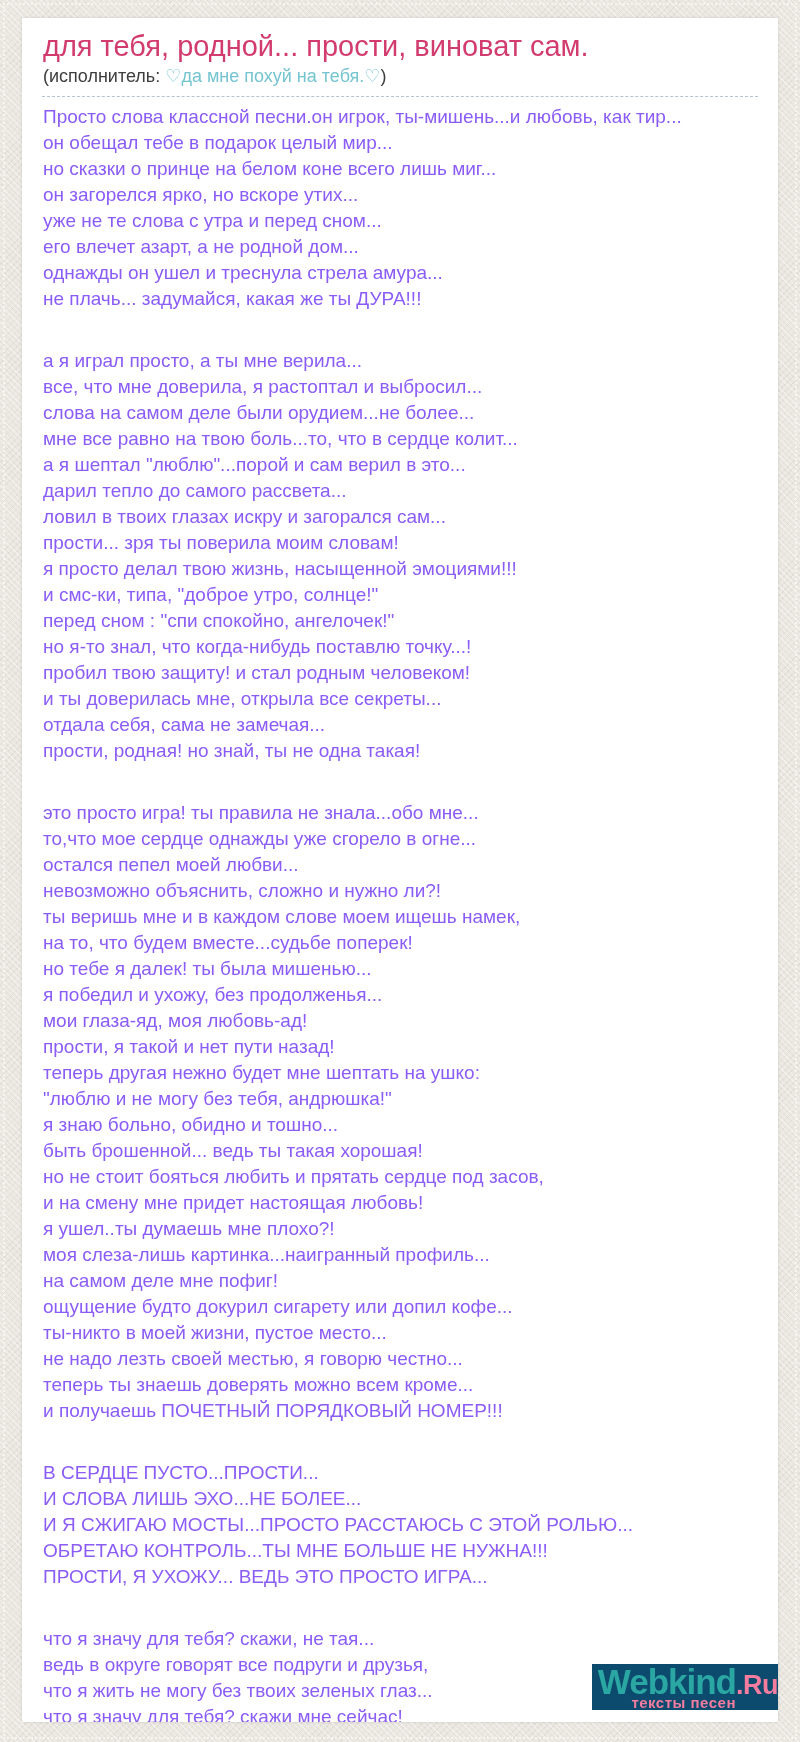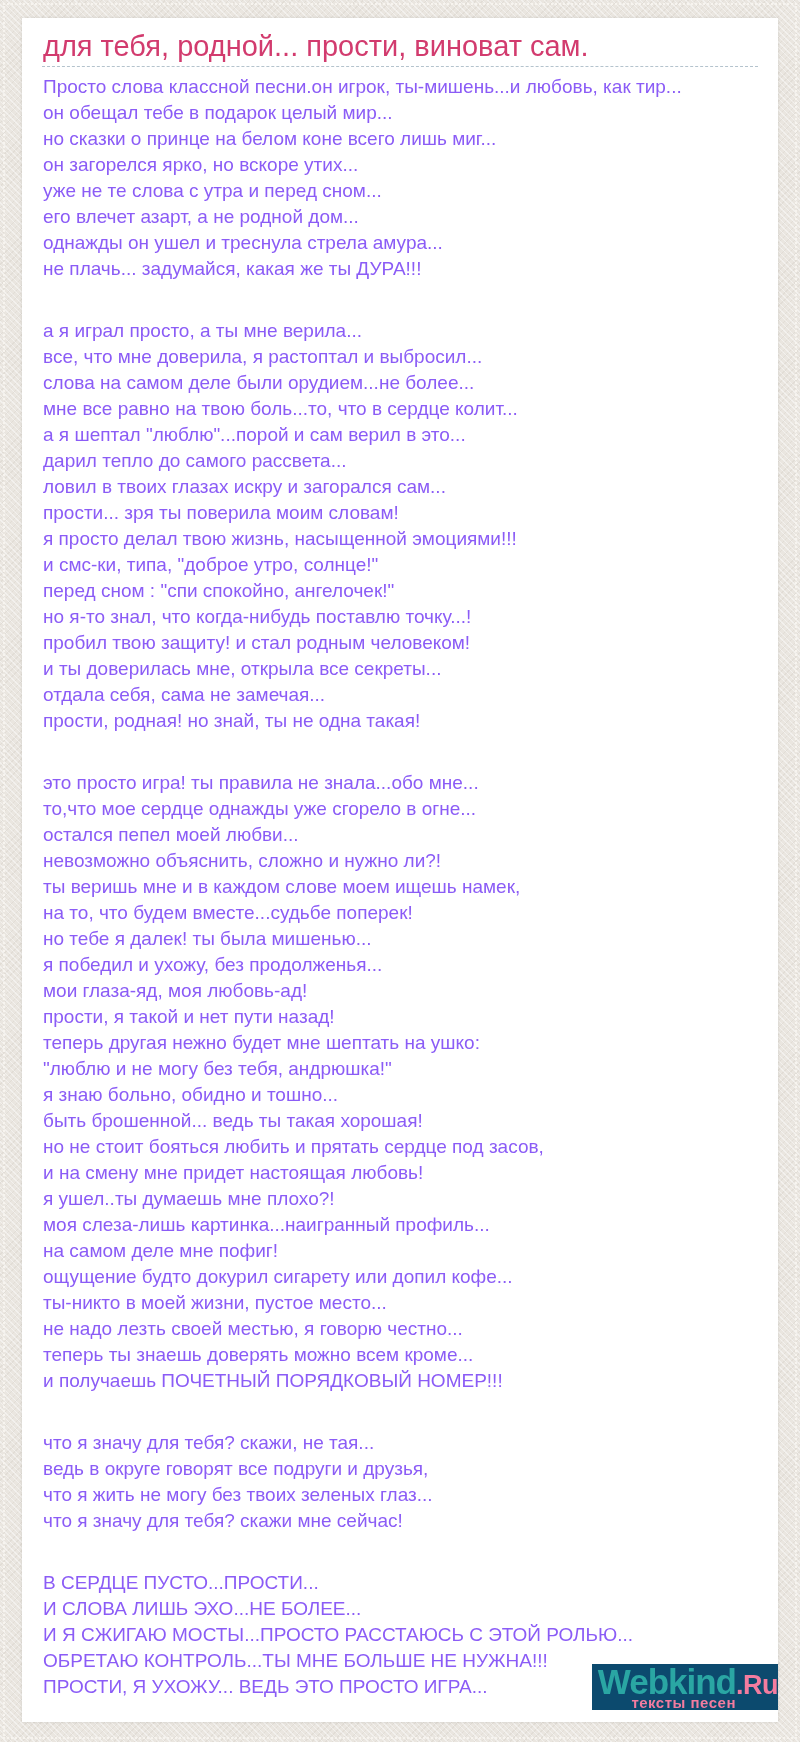--- a/index.html
+++ b/index.html
@@ -51,6 +51,7 @@
 <div class="card">
   <h1 class="title">для тебя, родной... прости, виноват сам.</h1>
 
+  <div class="artist-line"><span>(исполнитель: </span><span class="artist">♡да мне похуй на тебя.♡</span><span>)</span></div>
 
   <div class="sep"></div>
 

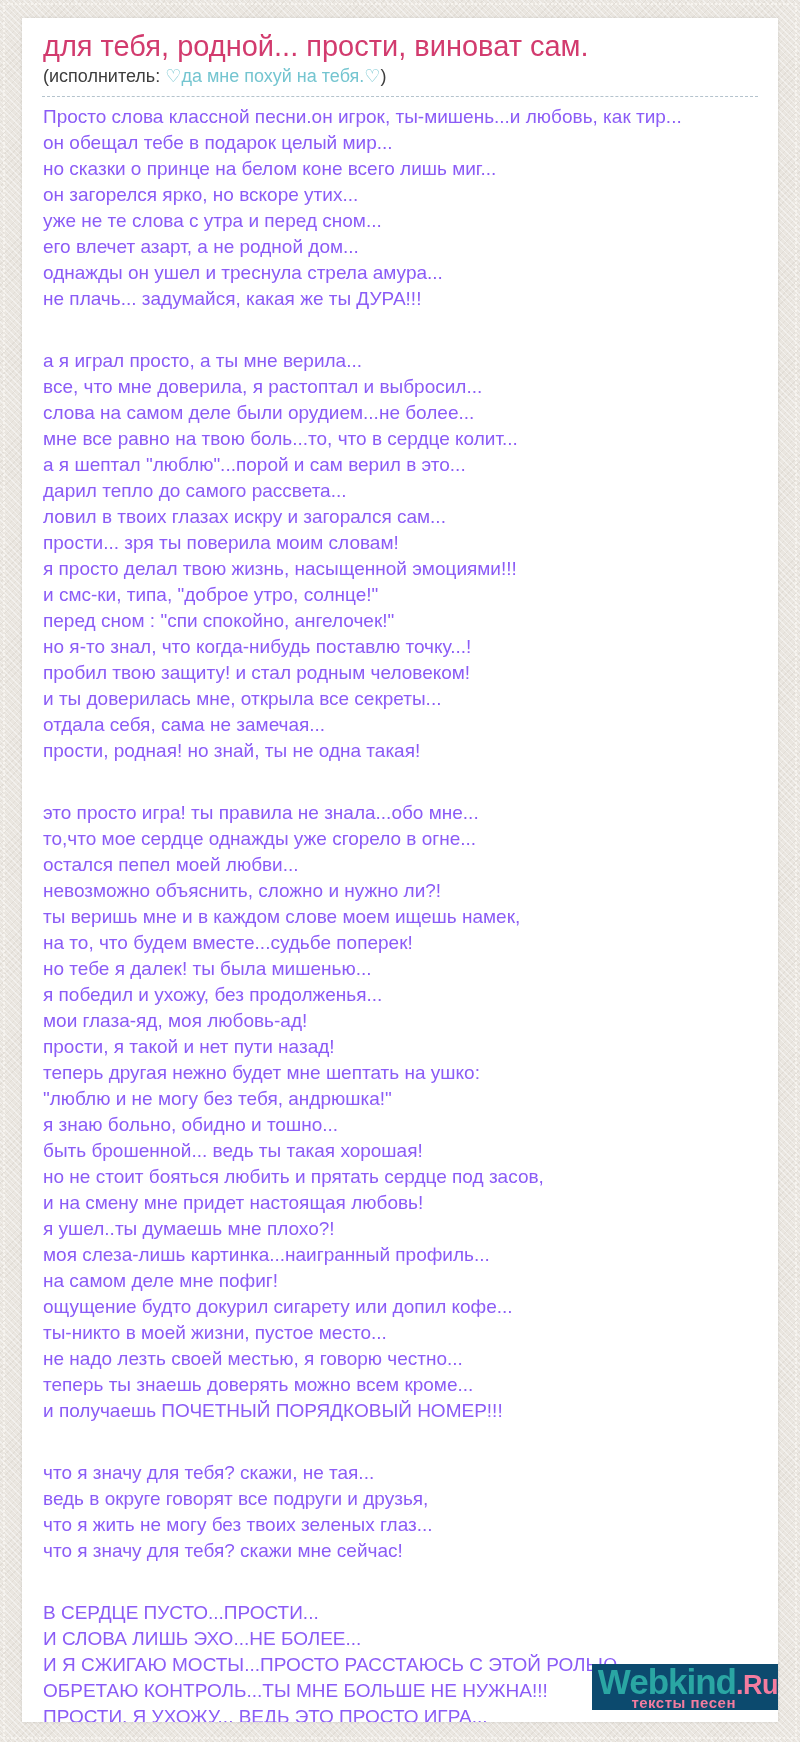--- a/index.html
+++ b/index.html
@@ -59,8 +59,8 @@
       <div class="para">Просто слова классной песни.он игрок, ты-мишень...и любовь, как тир...<br>он обещал тебе в подарок целый мир...<br>но сказки о принце на белом коне всего лишь миг...<br>он загорелся ярко, но вскоре утих...<br>уже не те слова с утра и перед сном...<br>его влечет азарт, а не родной дом...<br>однажды он ушел и треснула стрела амура...<br>не плачь... задумайся, какая же ты ДУРА!!!</div>
       <div class="para">а я играл просто, а ты мне верила...<br>все, что мне доверила, я растоптал и выбросил...<br>слова на самом деле были орудием...не более...<br>мне все равно на твою боль...то, что в сердце колит...<br>а я шептал "люблю"...порой и сам верил в это...<br>дарил тепло до самого рассвета...<br>ловил в твоих глазах искру и загорался сам...<br>прости... зря ты поверила моим словам!<br>я просто делал твою жизнь, насыщенной эмоциями!!!<br>и смс-ки, типа, "доброе утро, солнце!"<br>перед сном : "спи спокойно, ангелочек!"<br>но я-то знал, что когда-нибудь поставлю точку...!<br>пробил твою защиту! и стал родным человеком!<br>и ты доверилась мне, открыла все секреты...<br>отдала себя, сама не замечая...<br>прости, родная! но знай, ты не одна такая!</div>
       <div class="para">это просто игра! ты правила не знала...обо мне...<br>то,что мое сердце однажды уже сгорело в огне...<br>остался пепел моей любви...<br>невозможно объяснить, сложно и нужно ли?!<br>ты веришь мне и в каждом слове моем ищешь намек,<br>на то, что будем вместе...судьбе поперек!<br>но тебе я далек! ты была мишенью...<br>я победил и ухожу, без продолженья...<br>мои глаза-яд, моя любовь-ад!<br>прости, я такой и нет пути назад!<br>теперь другая нежно будет мне шептать на ушко:<br>"люблю и не могу без тебя, андрюшка!"<br>я знаю больно, обидно и тошно...<br>быть брошенной... ведь ты такая хорошая!<br>но не стоит бояться любить и прятать сердце под засов,<br>и на смену мне придет настоящая любовь!<br>я ушел..ты думаешь мне плохо?!<br>моя слеза-лишь картинка...наигранный профиль...<br>на самом деле мне пофиг!<br>ощущение будто докурил сигарету или допил кофе...<br>ты-никто в моей жизни, пустое место...<br>не надо лезть своей местью, я говорю честно...<br>теперь ты знаешь доверять можно всем кроме...<br>и получаешь ПОЧЕТНЫЙ ПОРЯДКОВЫЙ НОМЕР!!!</div>
+      <div class="para">В СЕРДЦЕ ПУСТО...ПРОСТИ...<br>И СЛОВА ЛИШЬ ЭХО...НЕ БОЛЕЕ...<br>И Я СЖИГАЮ МОСТЫ...ПРОСТО РАССТАЮСЬ С ЭТОЙ РОЛЬЮ...<br>ОБРЕТАЮ КОНТРОЛЬ...ТЫ МНЕ БОЛЬШЕ НЕ НУЖНА!!!<br>ПРОСТИ, Я УХОЖУ... ВЕДЬ ЭТО ПРОСТО ИГРА...</div>
       <div class="para">что я значу для тебя? скажи, не тая...<br>ведь в округе говорят все подруги и друзья,<br>что я жить не могу без твоих зеленых глаз...<br>что я значу для тебя? скажи мне сейчас!</div>
-      <div class="para">В СЕРДЦЕ ПУСТО...ПРОСТИ...<br>И СЛОВА ЛИШЬ ЭХО...НЕ БОЛЕЕ...<br>И Я СЖИГАЮ МОСТЫ...ПРОСТО РАССТАЮСЬ С ЭТОЙ РОЛЬЮ...<br>ОБРЕТАЮ КОНТРОЛЬ...ТЫ МНЕ БОЛЬШЕ НЕ НУЖНА!!!<br>ПРОСТИ, Я УХОЖУ... ВЕДЬ ЭТО ПРОСТО ИГРА...</div>
     </div>
 
   <div class="logo">

